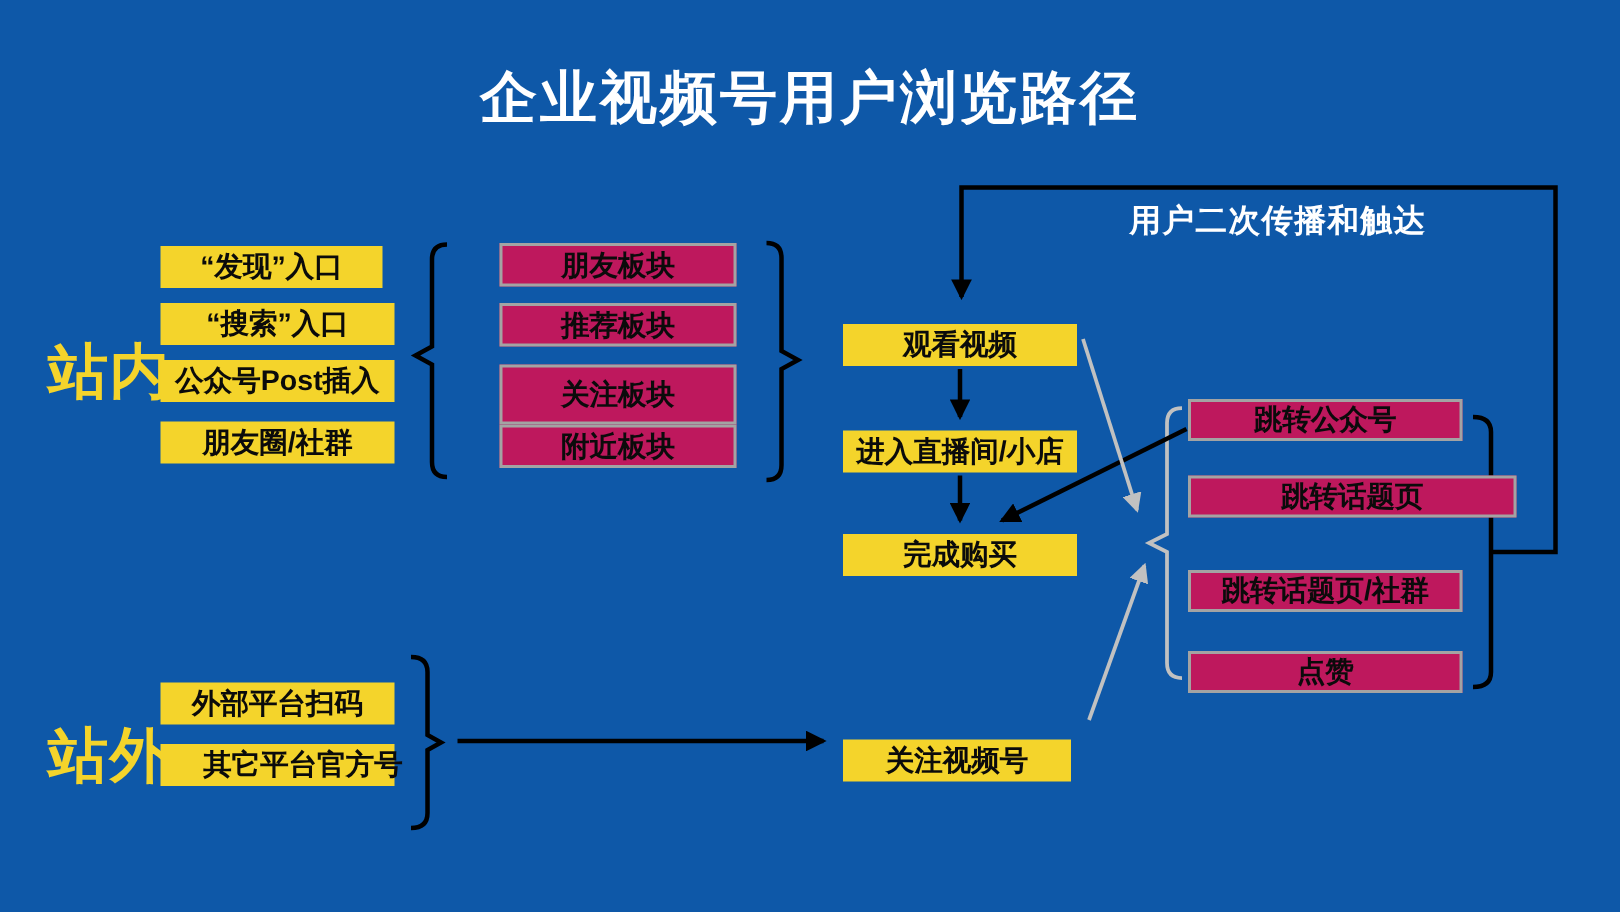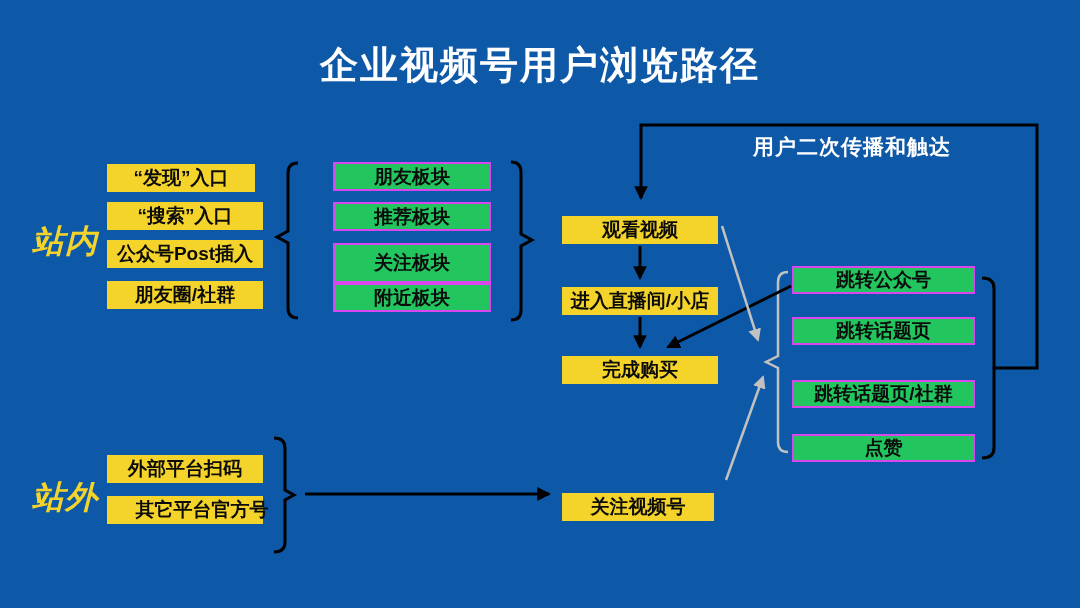--- a/index.html
+++ b/index.html
@@ -45,7 +45,7 @@
     box-sizing:border-box;
   }
   .yellow{background:var(--yellow);}
-  .white{background:#22c55e;border:2px solid #d946ef;}
+  .white{background:#be185d;border:2px solid #a3a3a3;}
   svg.wires{position:absolute;left:0;top:0;}
 </style>
 </head>

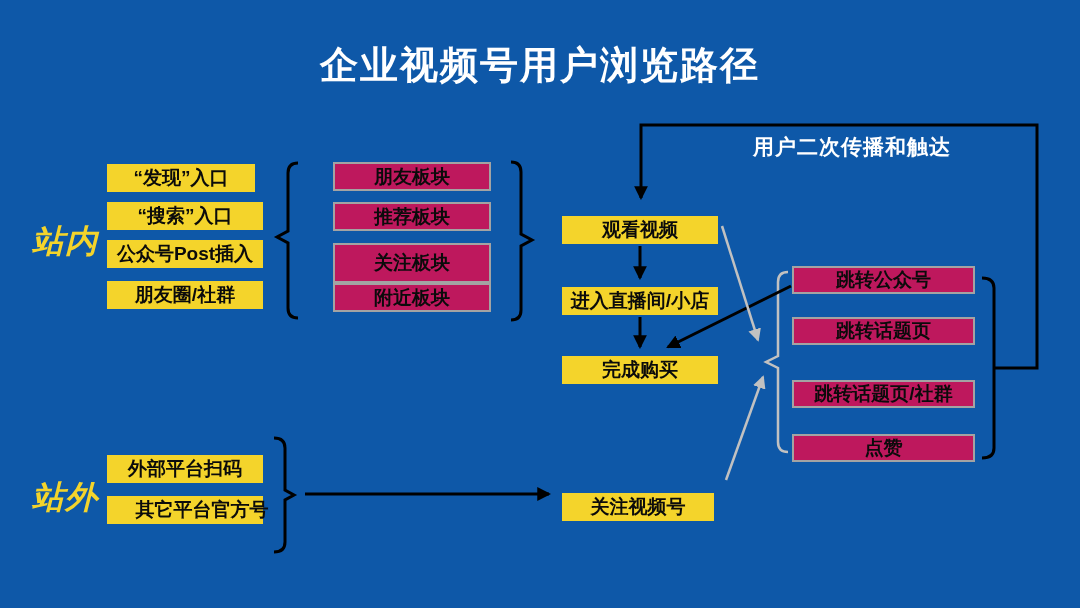--- a/index.html
+++ b/index.html
@@ -28,9 +28,8 @@
   .side-label{
     position:absolute;
     color:var(--yellow);
-    font-size:32px;font-weight:bold;
+    font-size:40px;font-weight:bold;
     letter-spacing:1px;
-    font-style:italic;
   }
   .loop-label{
     position:absolute;left:753px;top:133px;

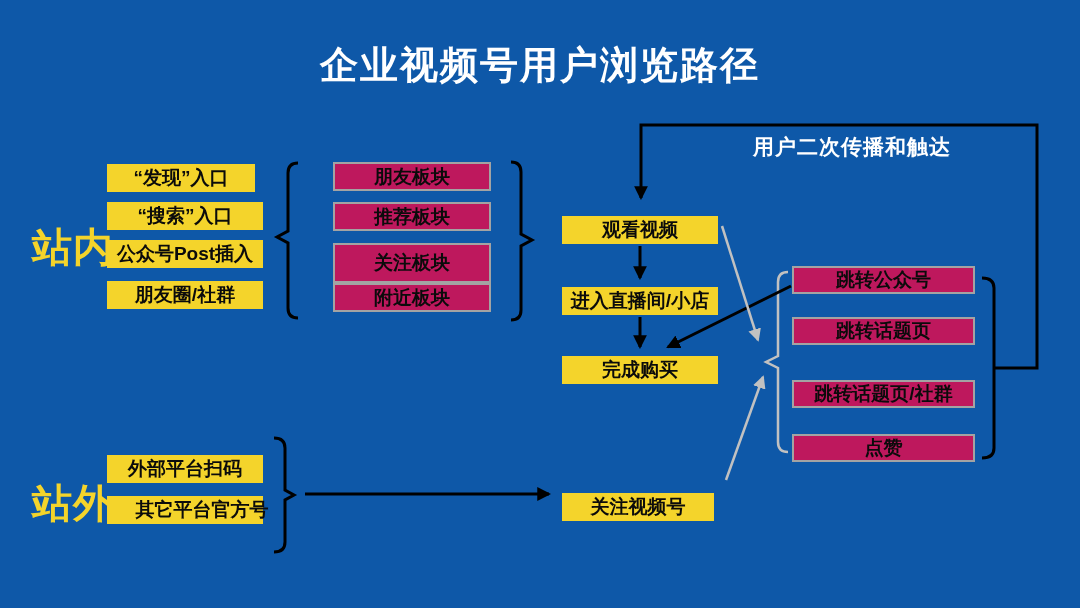--- a/index.html
+++ b/index.html
@@ -108,7 +108,7 @@
   <div class="box yellow" style="left:562px;top:356px;width:156px;height:28px;">完成购买</div>
 
   <div class="box white" style="left:792px;top:266px;width:183px;height:28px;">跳转公众号</div>
-  <div class="box white" style="left:792px;top:317px;width:183px;height:28px;">跳转话题页</div>
+  <div class="box white" style="left:792px;top:317px;width:219px;height:28px;">跳转话题页</div>
   <div class="box white" style="left:792px;top:380px;width:183px;height:28px;">跳转话题页/社群</div>
   <div class="box white" style="left:792px;top:434px;width:183px;height:28px;">点赞</div>
 

